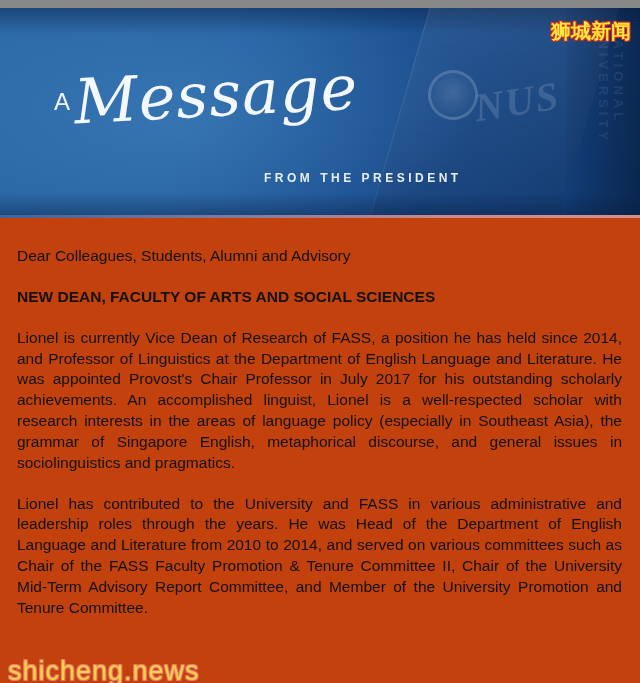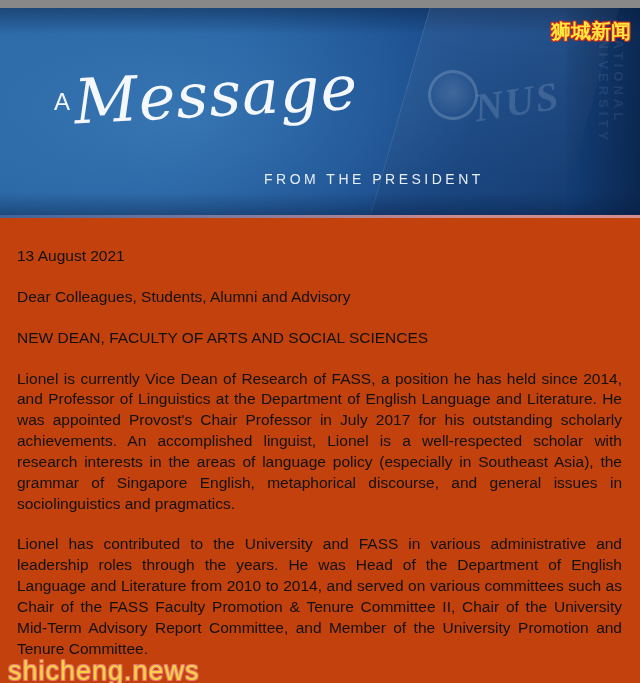--- a/index.html
+++ b/index.html
@@ -101,8 +101,8 @@
   .banner-subtitle {
     position: absolute;
     left: 264px; top: 163px;
-    font-size: 14px;
-    font-weight: normal;
+    font-size: 12px;
+    font-weight: bold;
     letter-spacing: 3.5px;
     color: #e8eef7;
     white-space: nowrap;

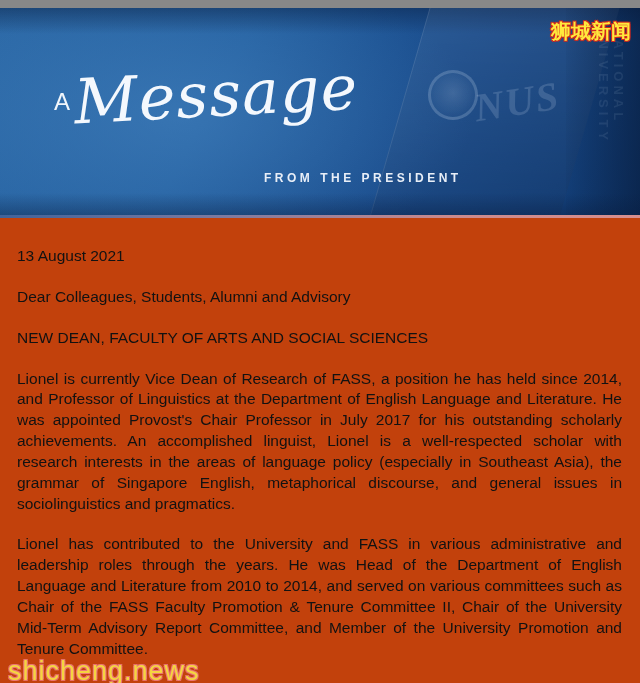--- a/index.html
+++ b/index.html
@@ -174,7 +174,6 @@
   <div class="divider"></div>
 
   <main class="letter">
-    <p class="date">13 August 2021</p>
 
     <p class="salutation">Dear Colleagues, Students, Alumni and Advisory</p>
 

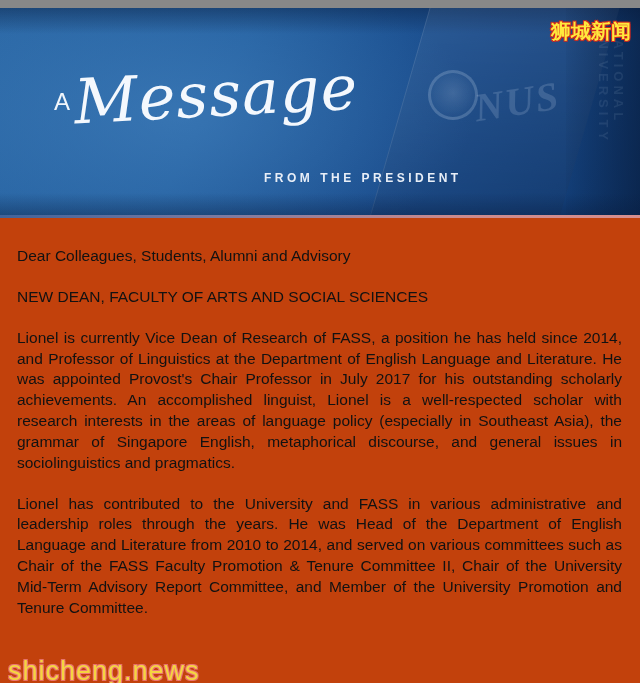--- a/index.html
+++ b/index.html
@@ -122,7 +122,7 @@
   }
   .letter p { margin-bottom: 20px; }
   .letter .para { text-align: justify; }
-  .letter .heading { font-weight: normal; }
+  .letter .heading { font-weight: bold; }
 
   
   .wm-top {

